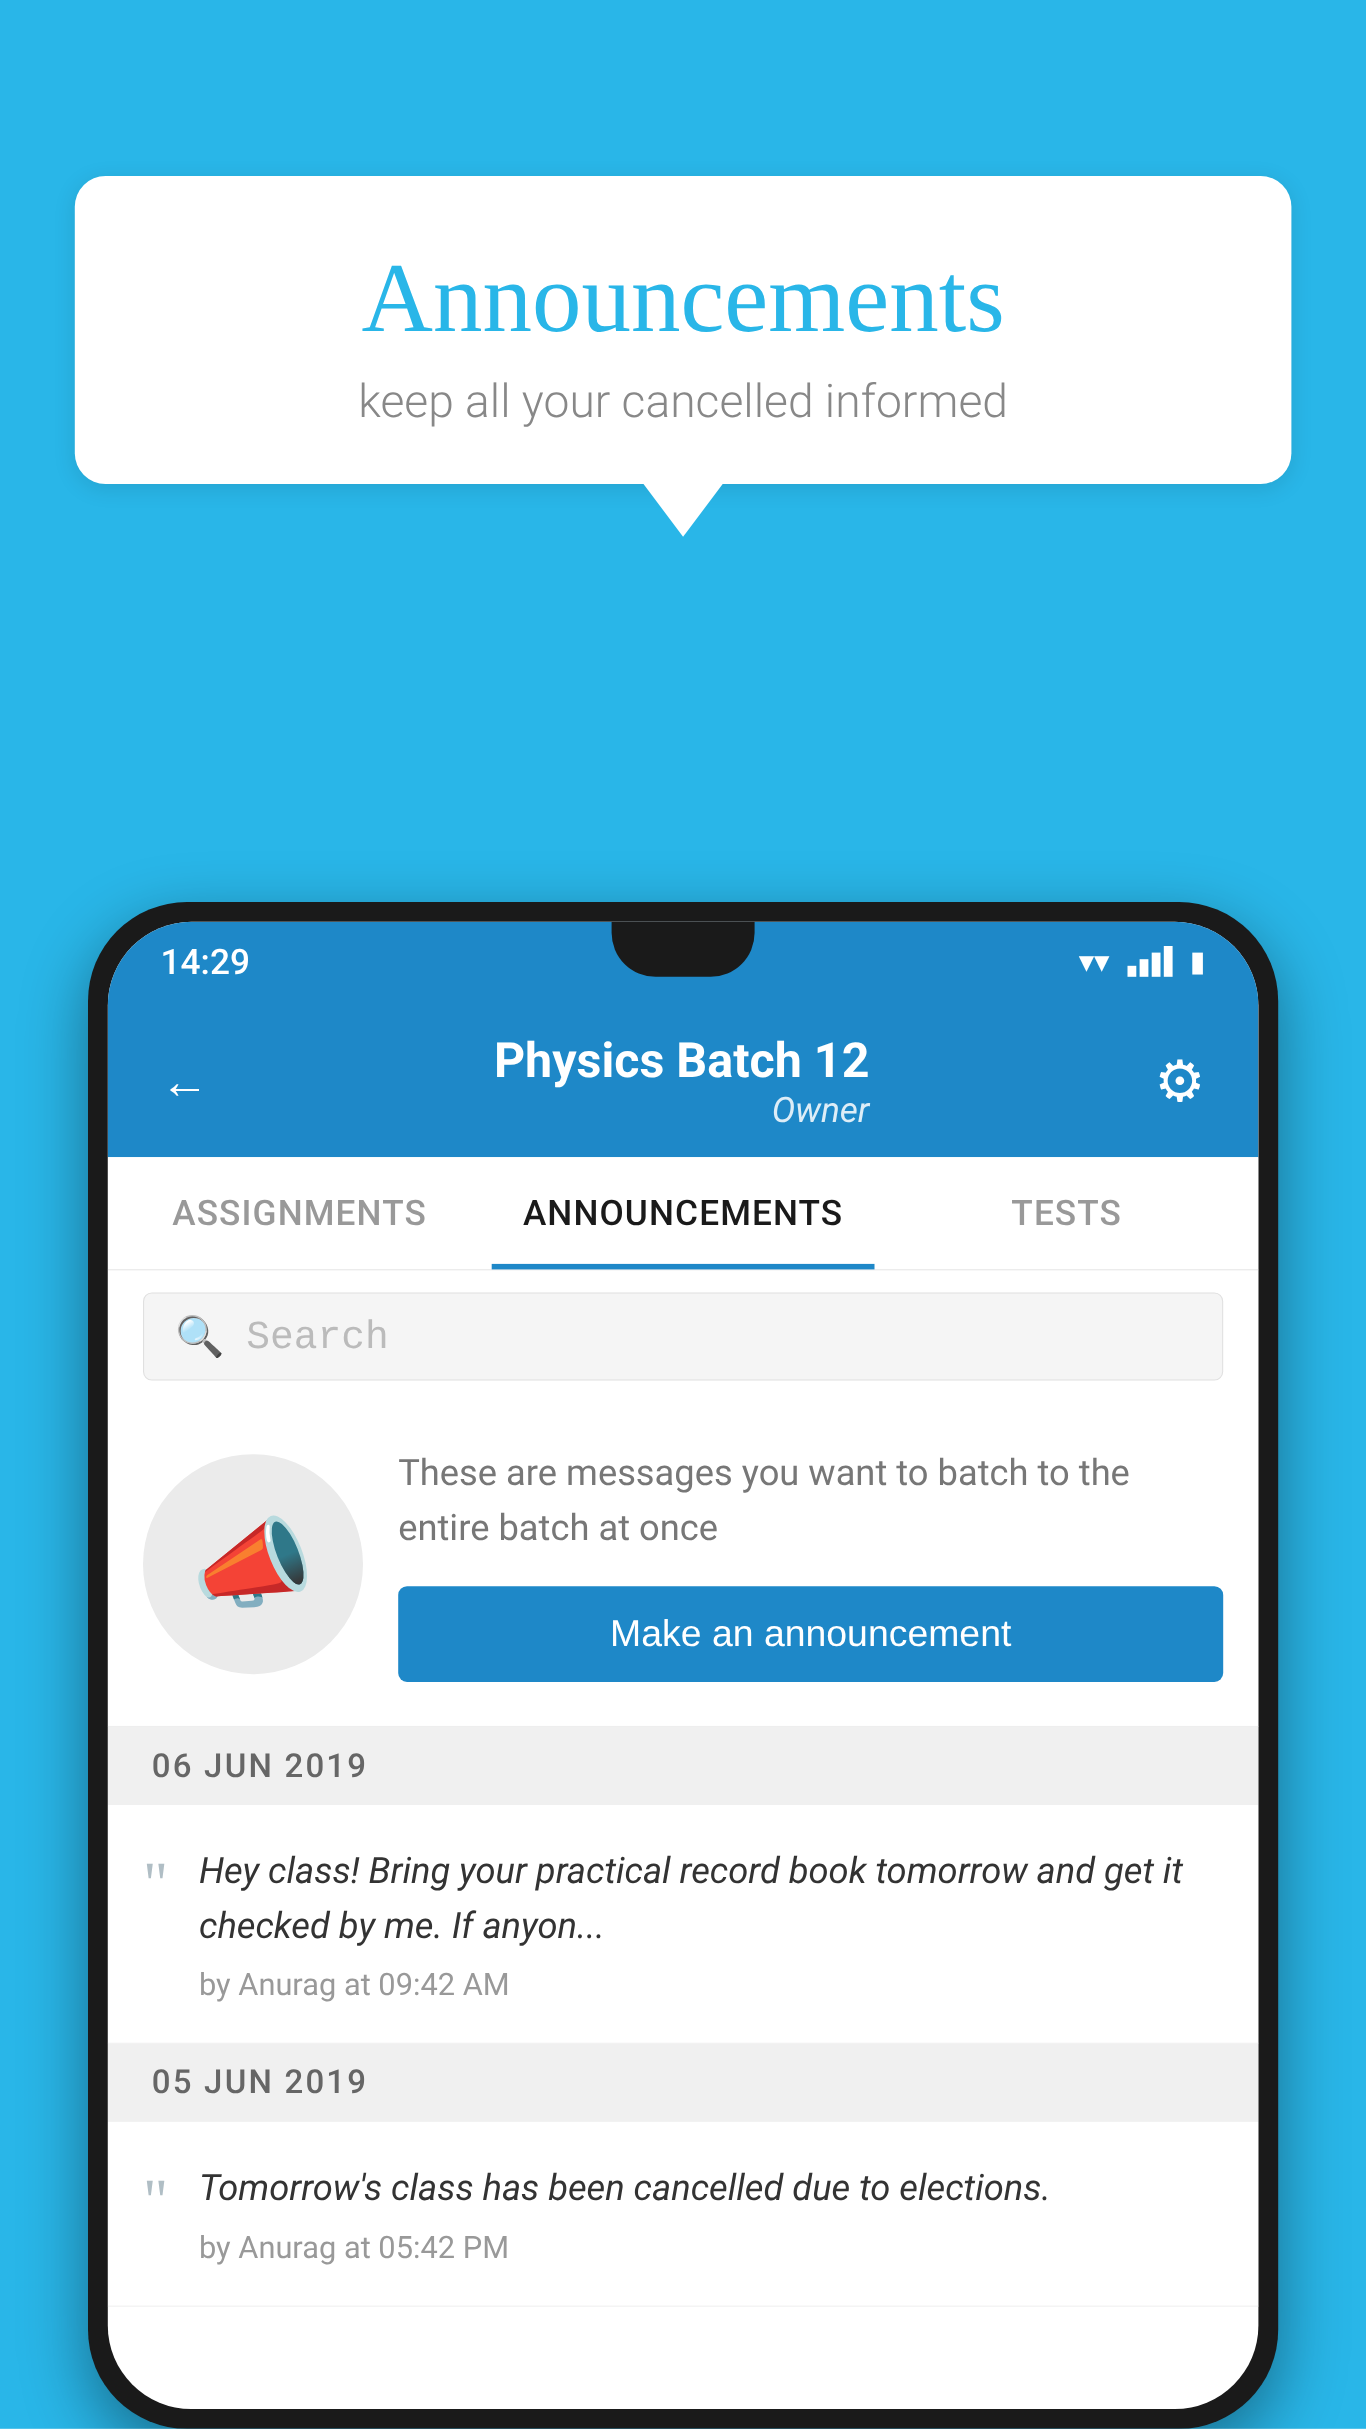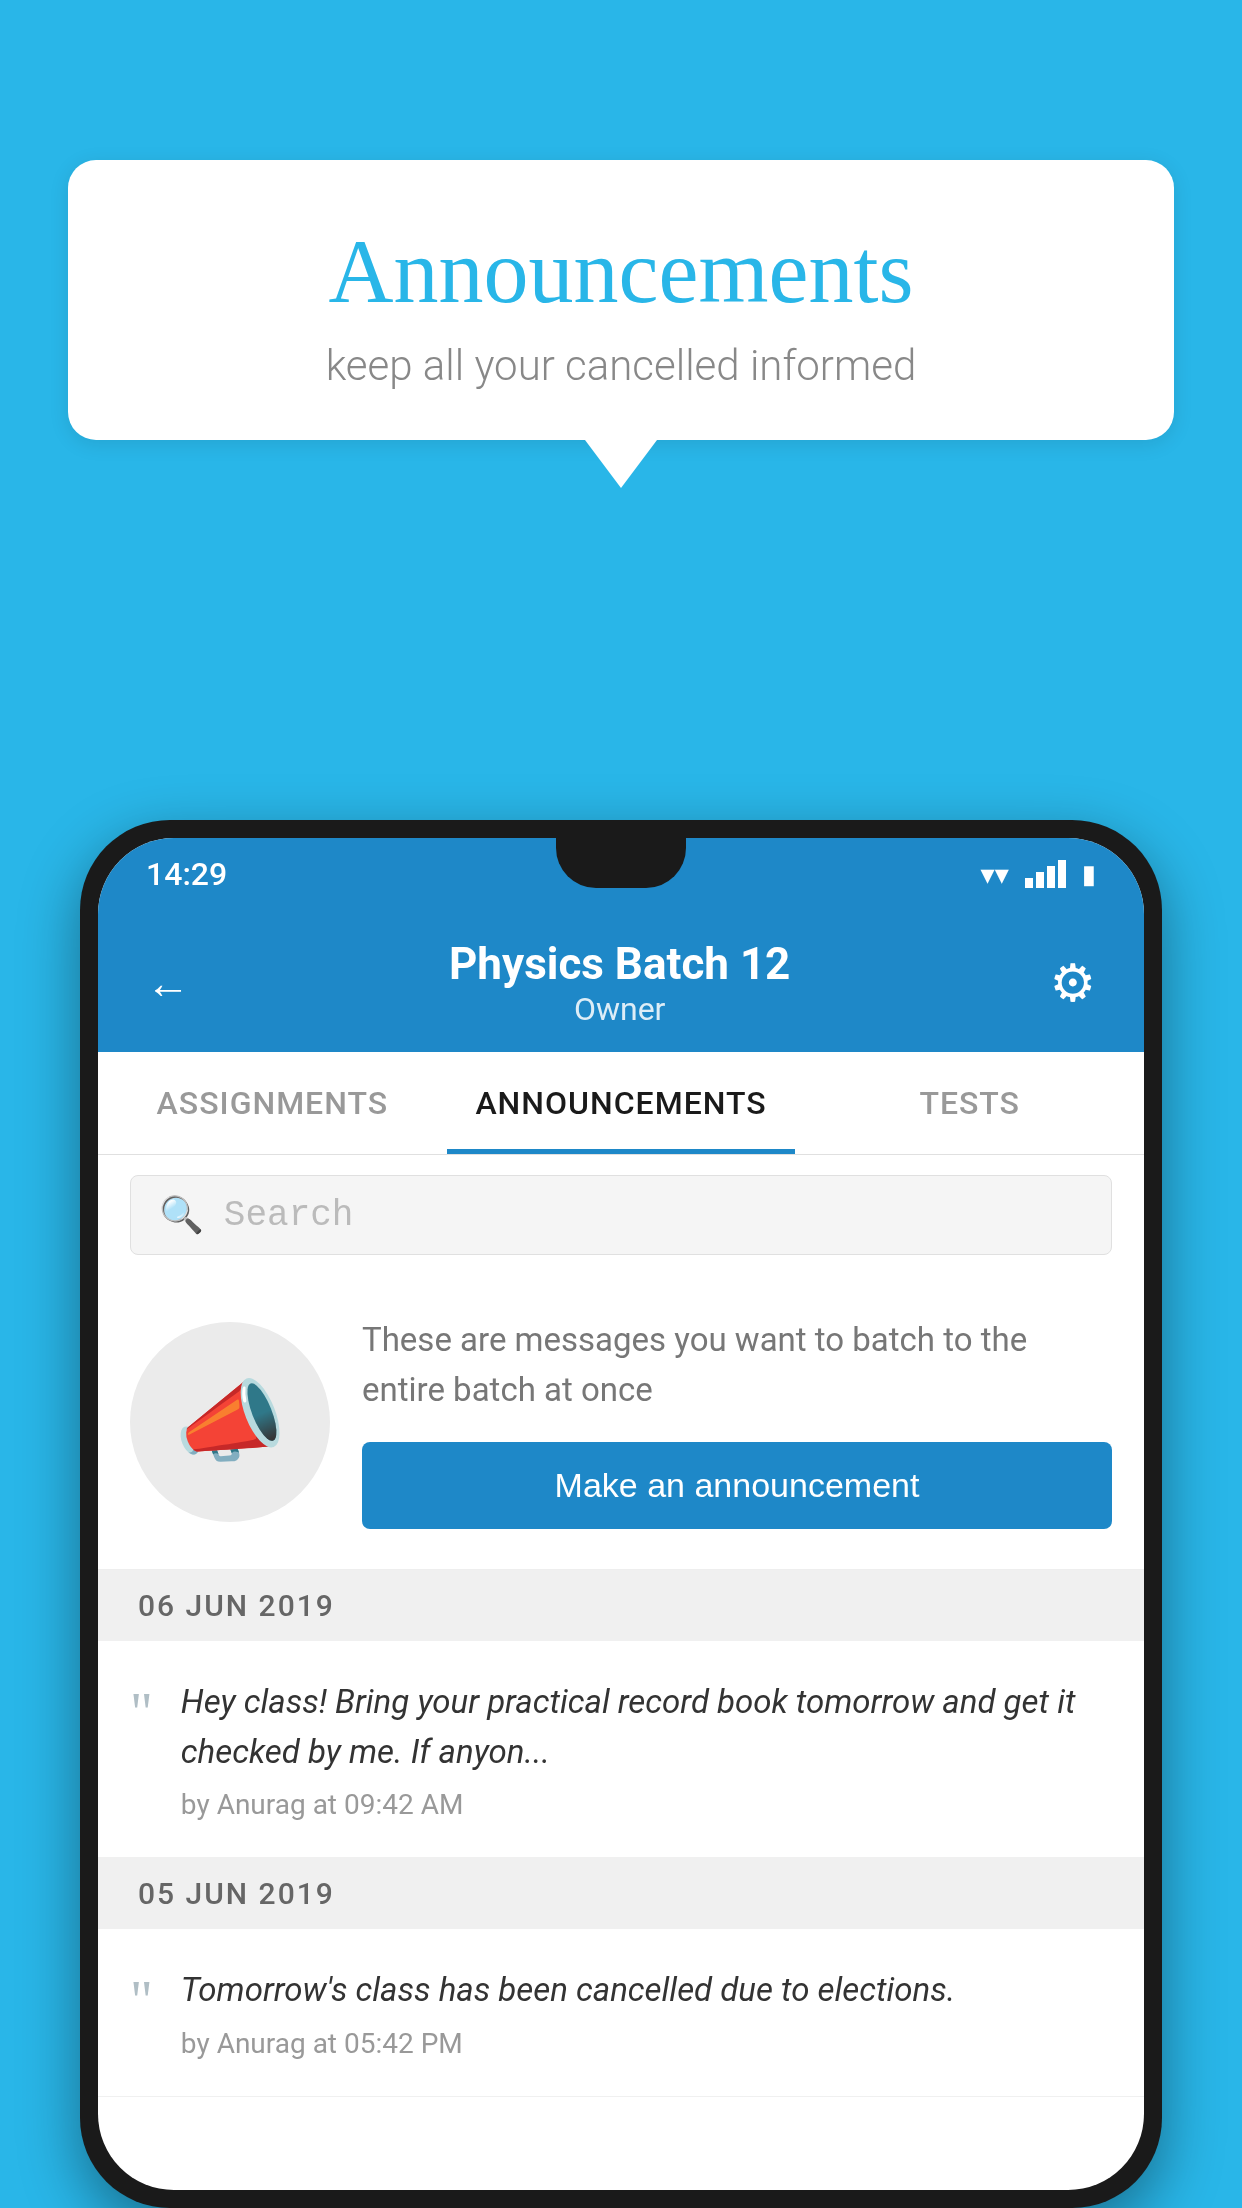--- a/index.html
+++ b/index.html
@@ -143,7 +143,7 @@
     }
 
     .header-center {
-      text-align: center;
+      text-align: right;
     }
 
     .header-title {

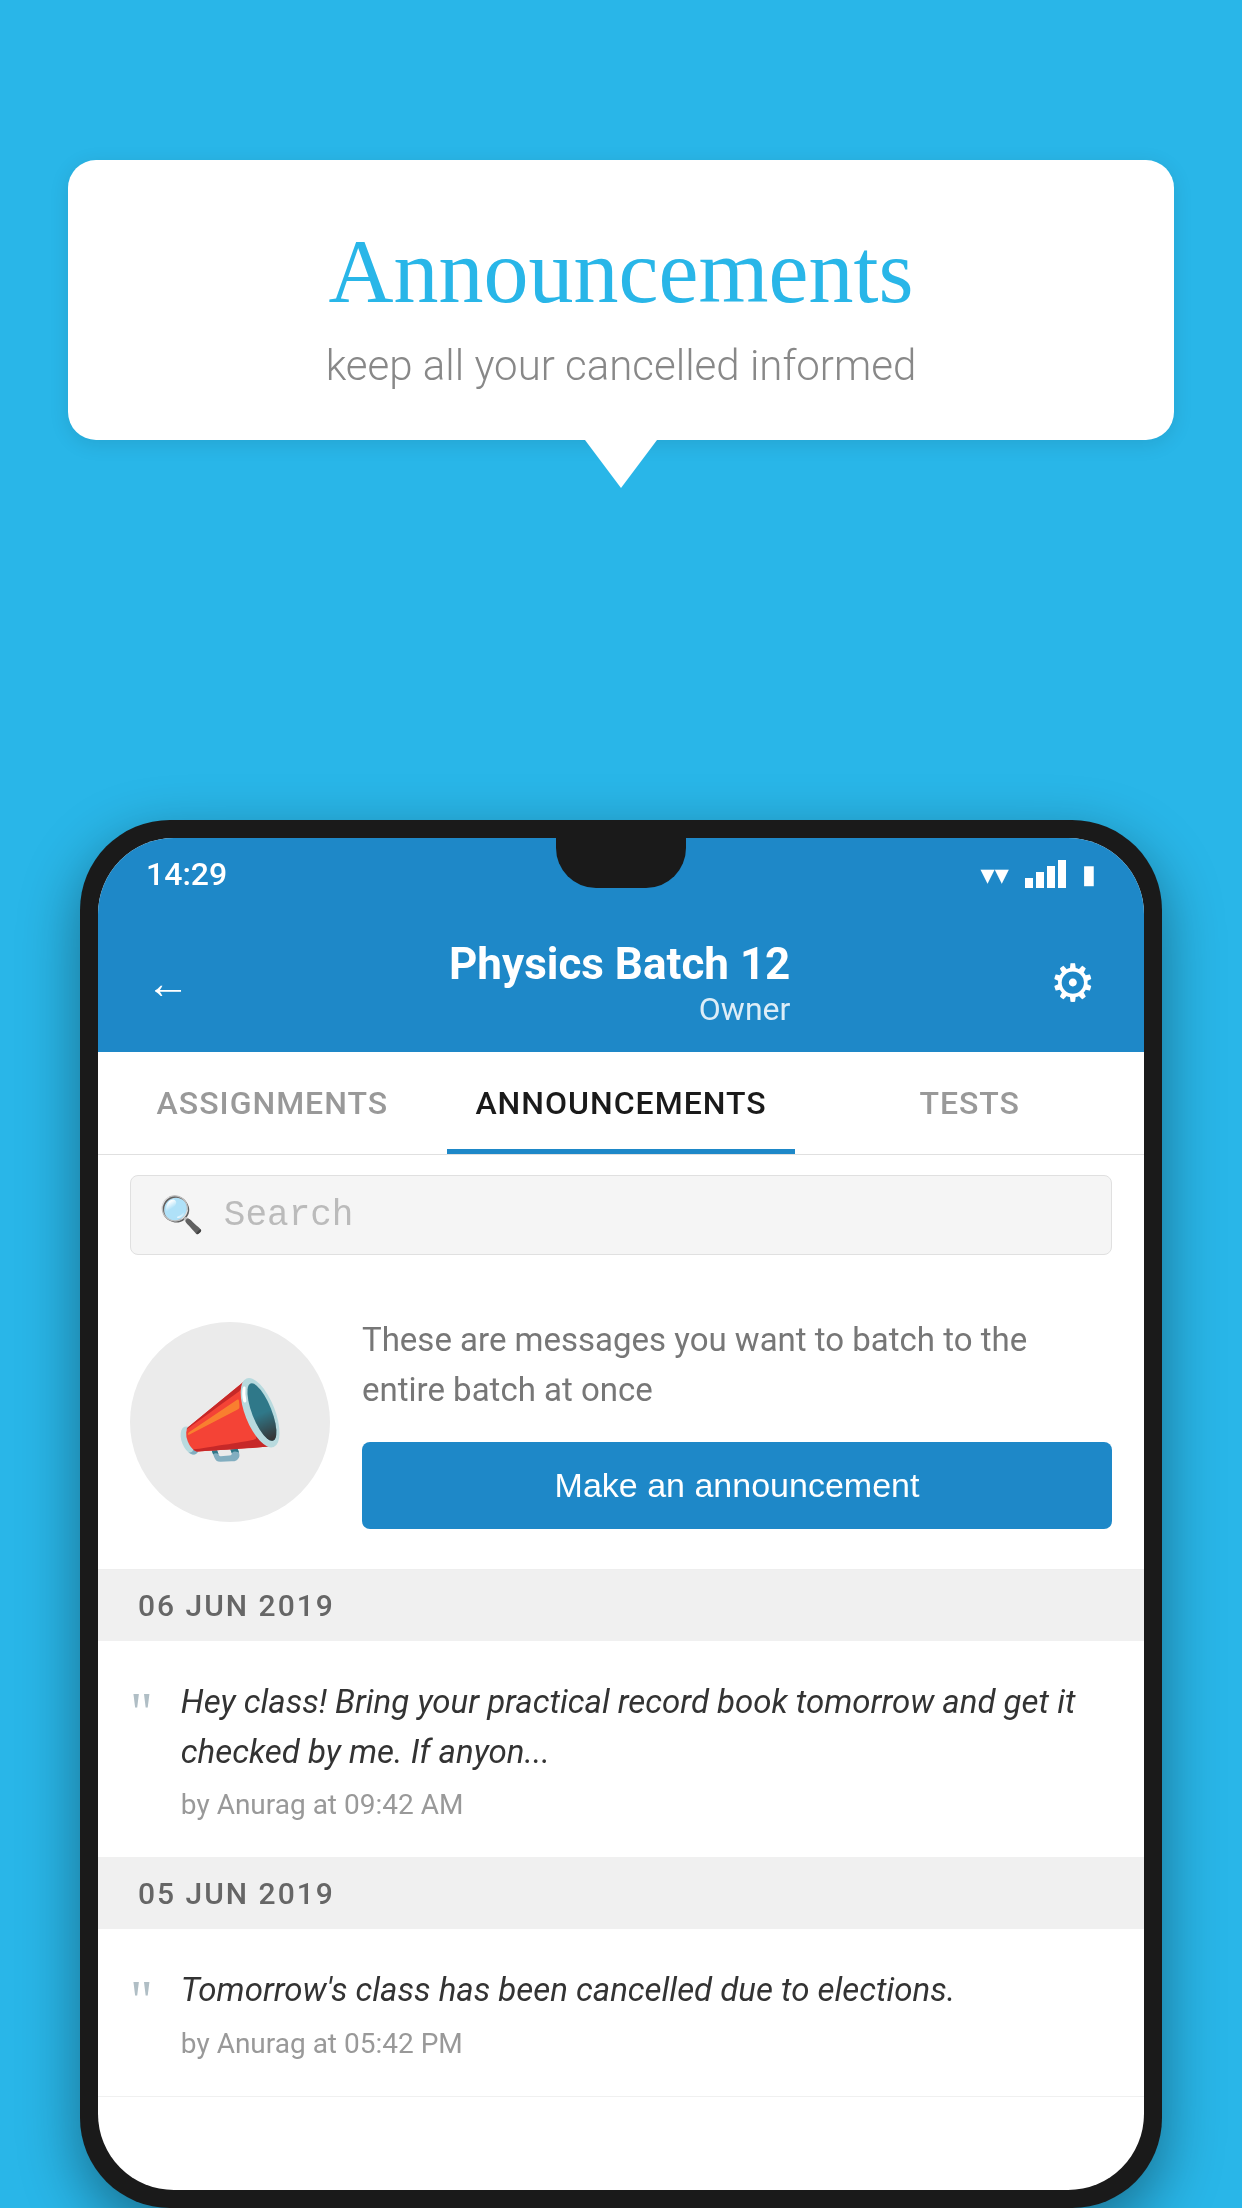--- a/index.html
+++ b/index.html
@@ -156,6 +156,7 @@
       color: rgba(255,255,255,0.85);
       font-size: 32px;
       font-weight: 400;
+      font-style: italic;
     }
 
     .gear-icon {

